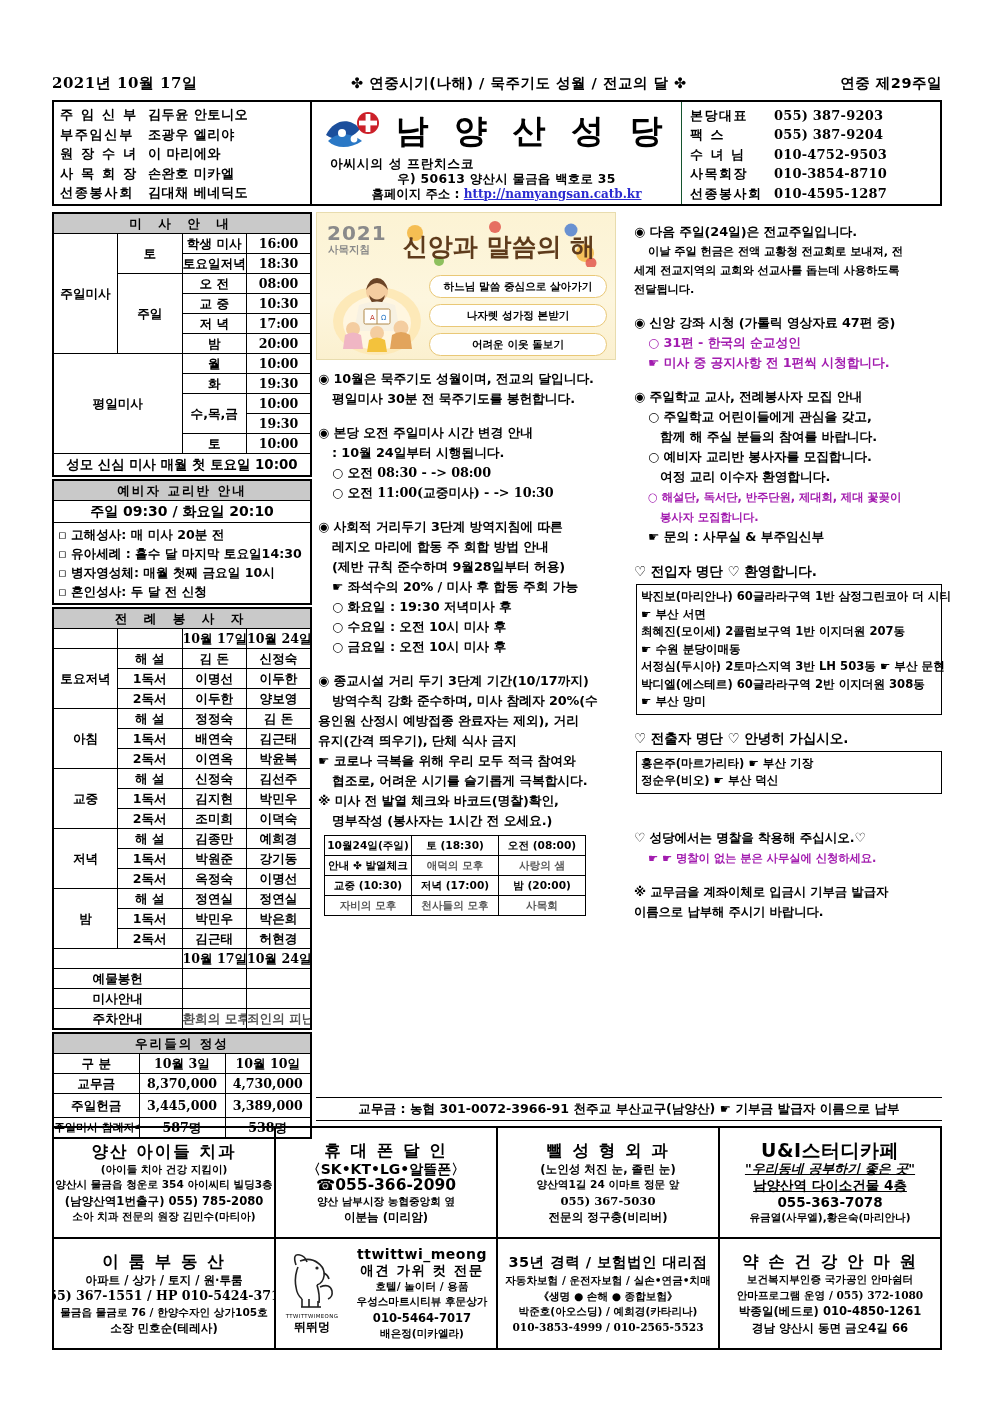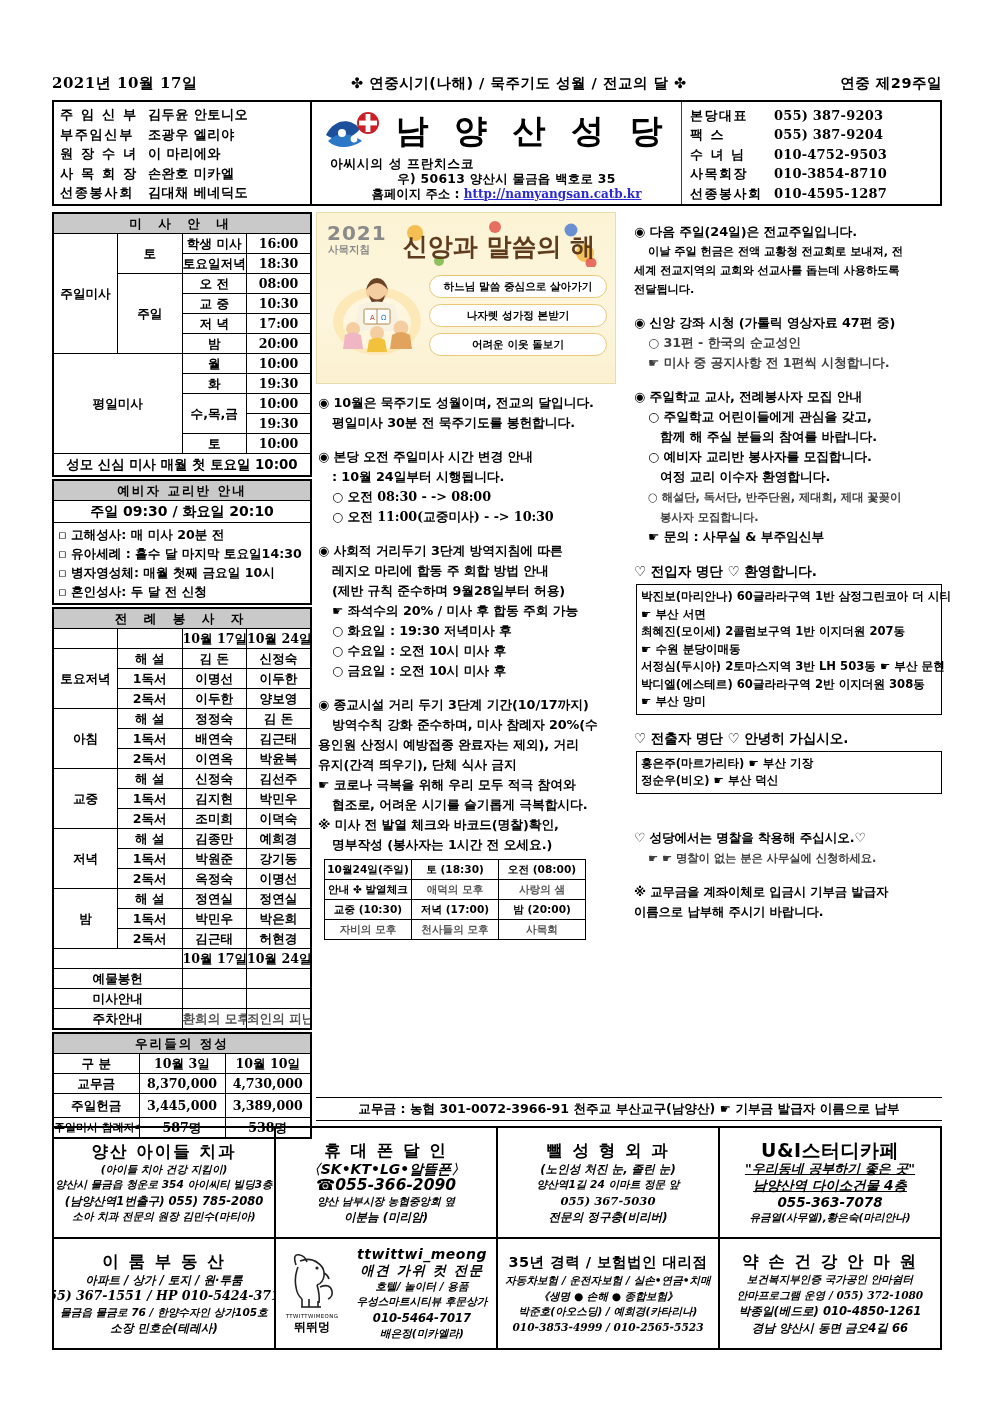--- a/index.html
+++ b/index.html
@@ -429,7 +429,7 @@
   </div>
 
   <div class="colM">
-    <div style="position:relative;width:300px;height:172px;background:linear-gradient(180deg,#fcf3d4 0%,#fdf6de 60%,#fbf0cf 100%);border:1px solid #e8dcae;box-sizing:border-box;overflow:hidden">
+    <div style="position:relative;width:300px;height:148px;background:linear-gradient(180deg,#fcf3d4 0%,#fdf6de 60%,#fbf0cf 100%);border:1px solid #e8dcae;box-sizing:border-box;overflow:hidden">
       <div style="position:absolute;left:10px;top:8px;font-size:20px;color:#8a8a8a;font-weight:bold;letter-spacing:1px">2021</div>
       <div style="position:absolute;left:11px;top:30px;font-size:10.5px;color:#8a8a8a;font-weight:bold">사목지침</div>
       <div style="position:absolute;left:82px;top:8px;width:205px;height:46px">

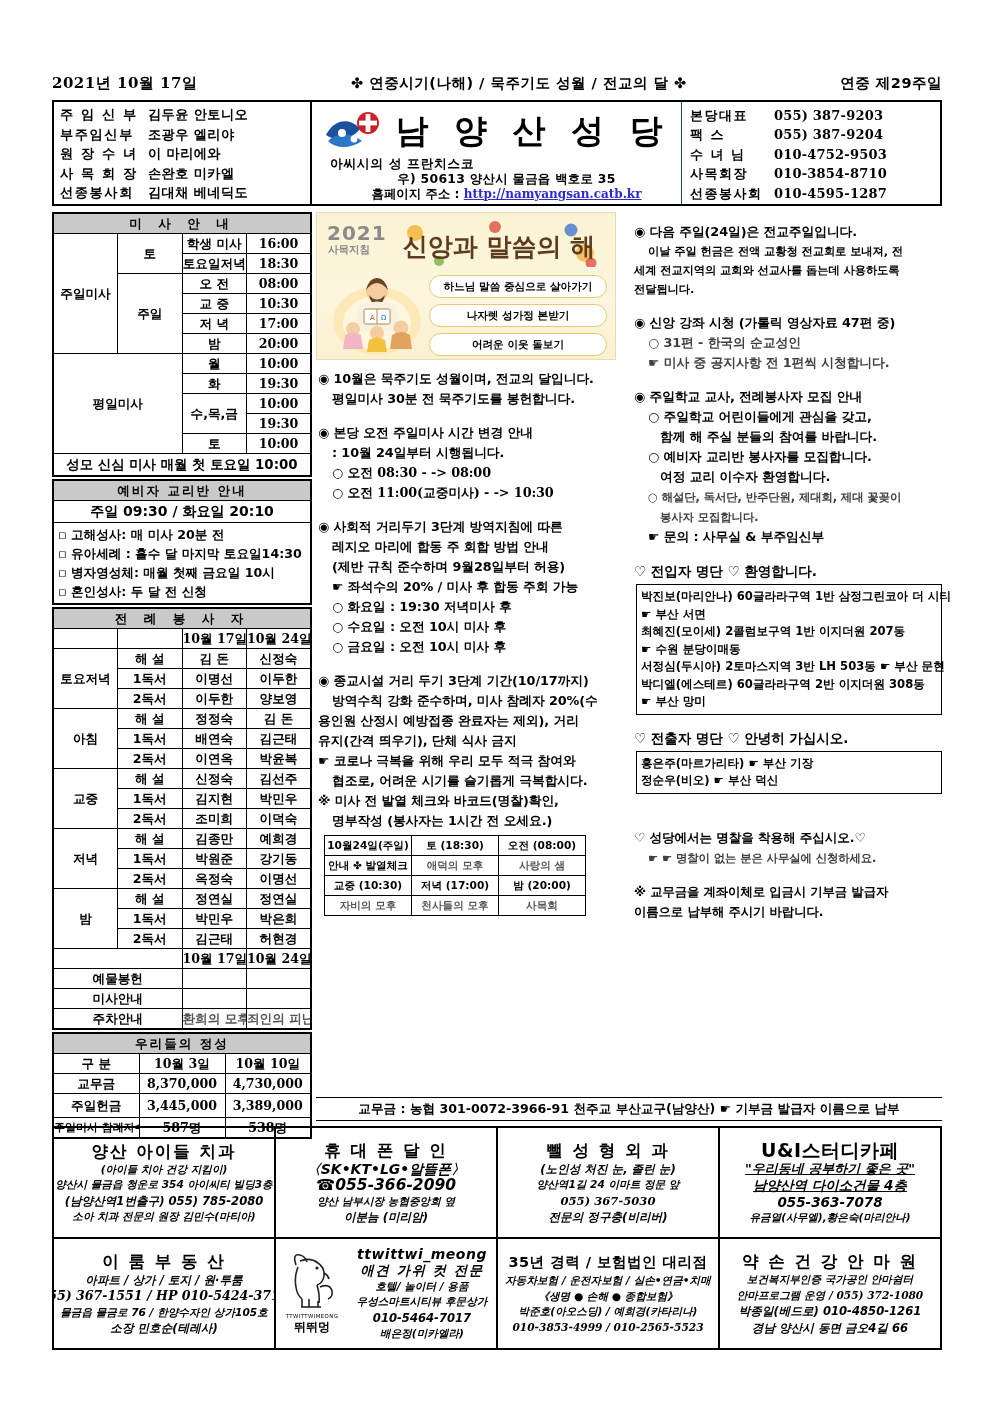--- a/index.html
+++ b/index.html
@@ -79,7 +79,7 @@
   .gapS{height:7px;}
 
   .colM .note,.colR .note{letter-spacing:-0.1px;}
-  .dim{color:#404040;}
+  .dim{color:#a21caf;}
 
   .boxlist{border:1.6px solid #000;padding:3px 4px;margin:3px 0 0 2px;}
   .boxlist div{font-size:11.6px;font-weight:bold;line-height:17.5px;white-space:nowrap;}

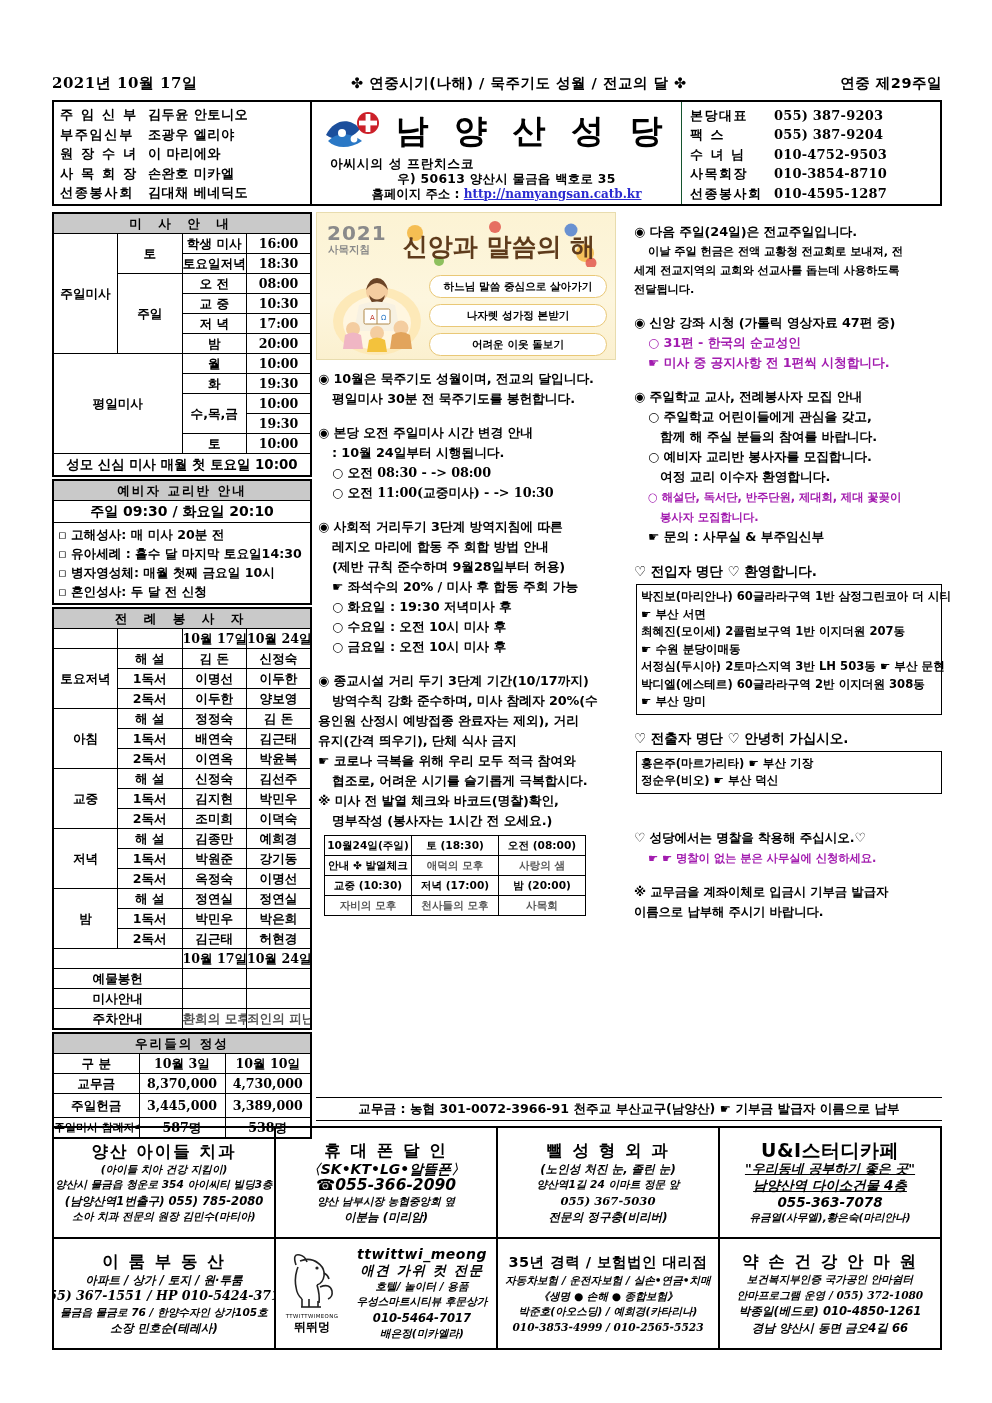--- a/index.html
+++ b/index.html
@@ -106,7 +106,7 @@
   .ad:last-child{border-right:none;}
   .ad .t{font-size:16.5px;font-weight:bold;letter-spacing:2px;line-height:21px;}
   .ad .t.tight{letter-spacing:0.5px;}
-  .ad .l{font-size:11.6px;font-weight:bold;line-height:16.5px;white-space:nowrap;font-style:italic;}
+  .ad .l{font-size:11.6px;font-weight:bold;line-height:16.5px;white-space:nowrap;}
   .ad .l.sm{font-size:10.6px;line-height:15.5px;}
   .ad .l.ser{font-family:"DejaVu Serif","Liberation Serif",serif;}
   .ad .u{text-decoration:underline;}

